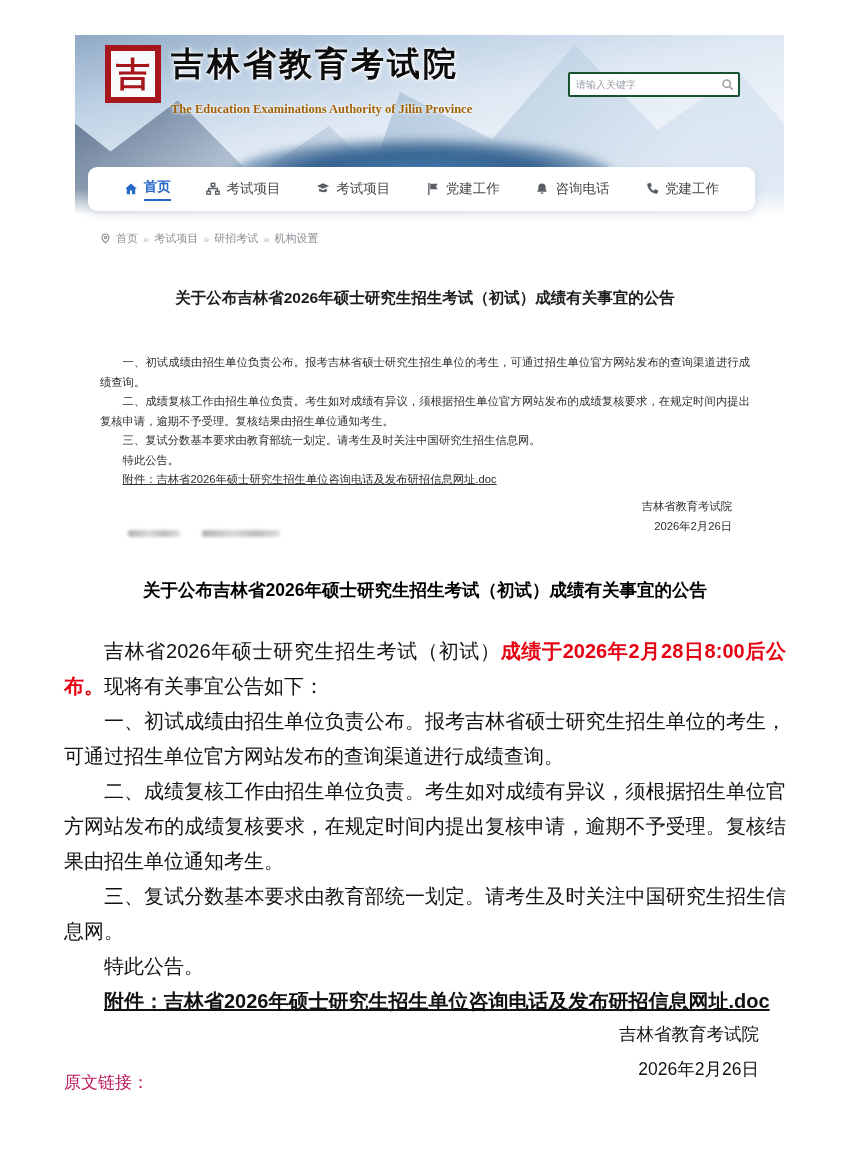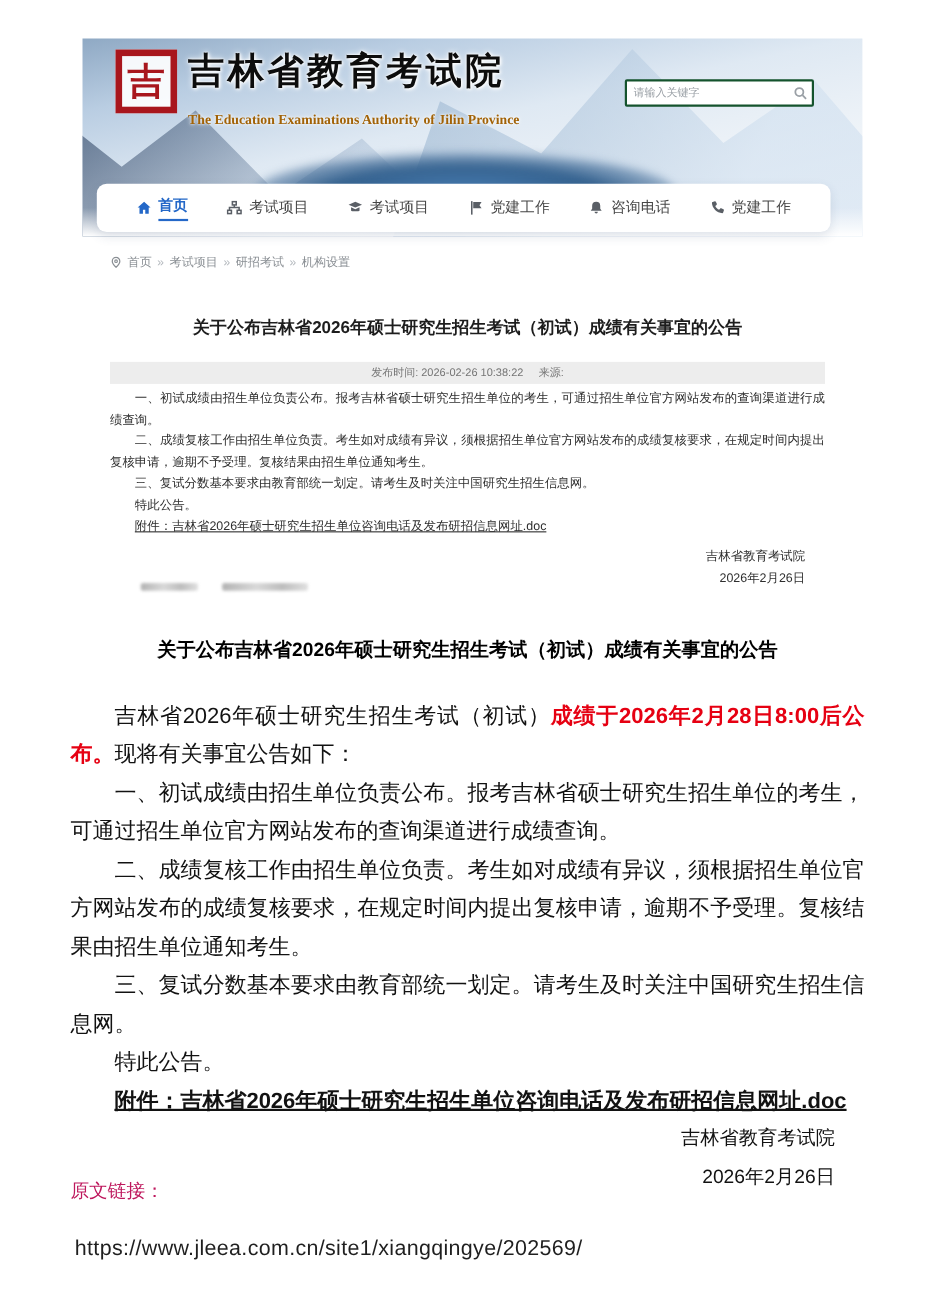--- a/index.html
+++ b/index.html
@@ -181,10 +181,6 @@
 
     <div class="art-title">关于公布吉林省2026年硕士研究生招生考试（初试）成绩有关事宜的公告</div>
 
-    <div class="meta-bar">
-      <span>发布时间: 2026-02-26 10:38:22</span>
-      <span>来源:</span>
-    </div>
 
     <div class="art-body">
       <p>一、初试成绩由招生单位负责公布。报考吉林省硕士研究生招生单位的考生，可通过招生单位官方网站发布的查询渠道进行成绩查询。</p>

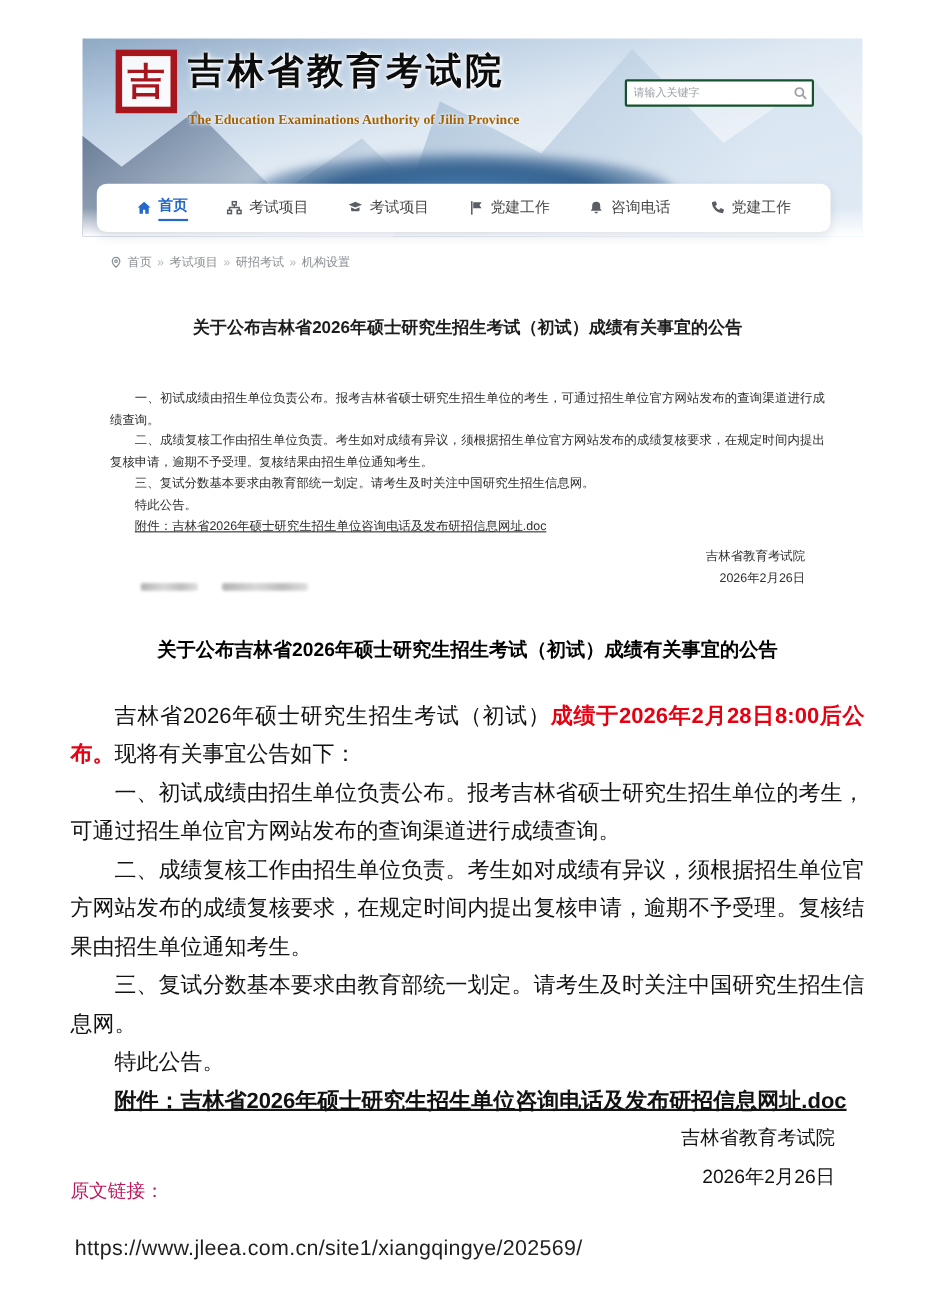--- a/index.html
+++ b/index.html
@@ -213,7 +213,6 @@
   <div class="doc-date">2026年2月26日</div>
 
   <div class="source-label">原文链接：</div>
-  <div class="source-url">https://www.jleea.com.cn/site1/xiangqingye/202569/</div>
 
 </div>
 

